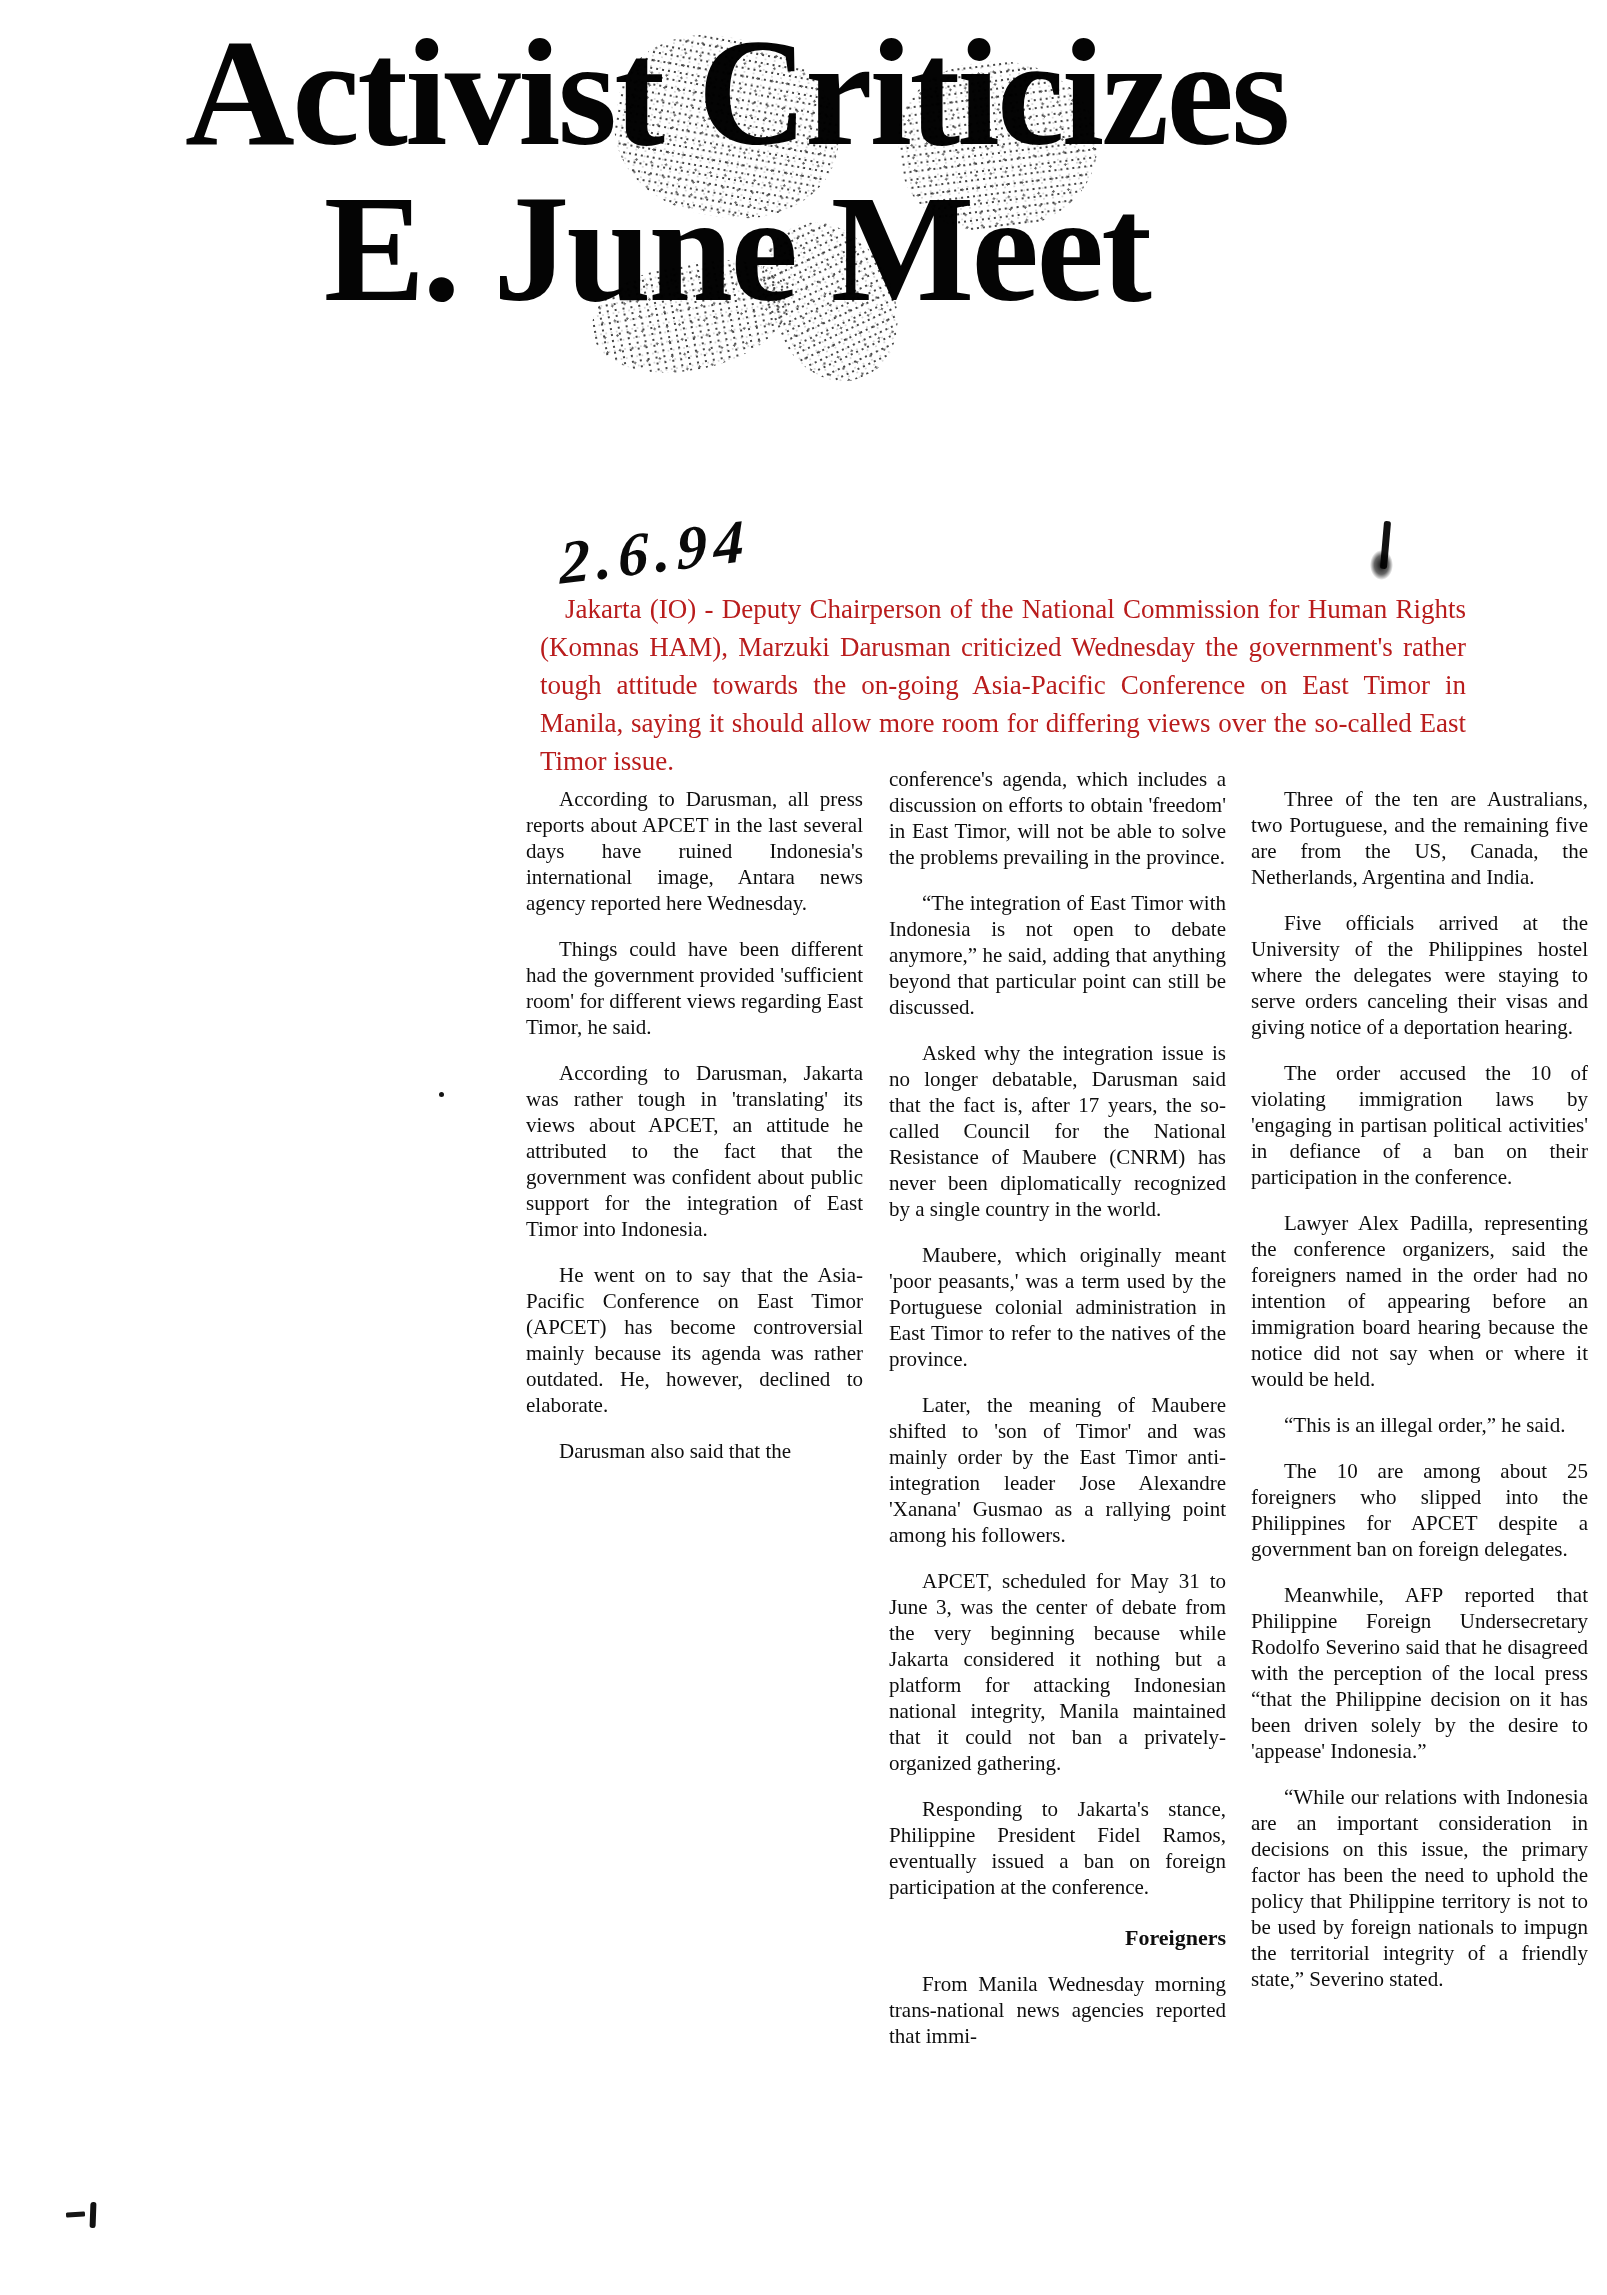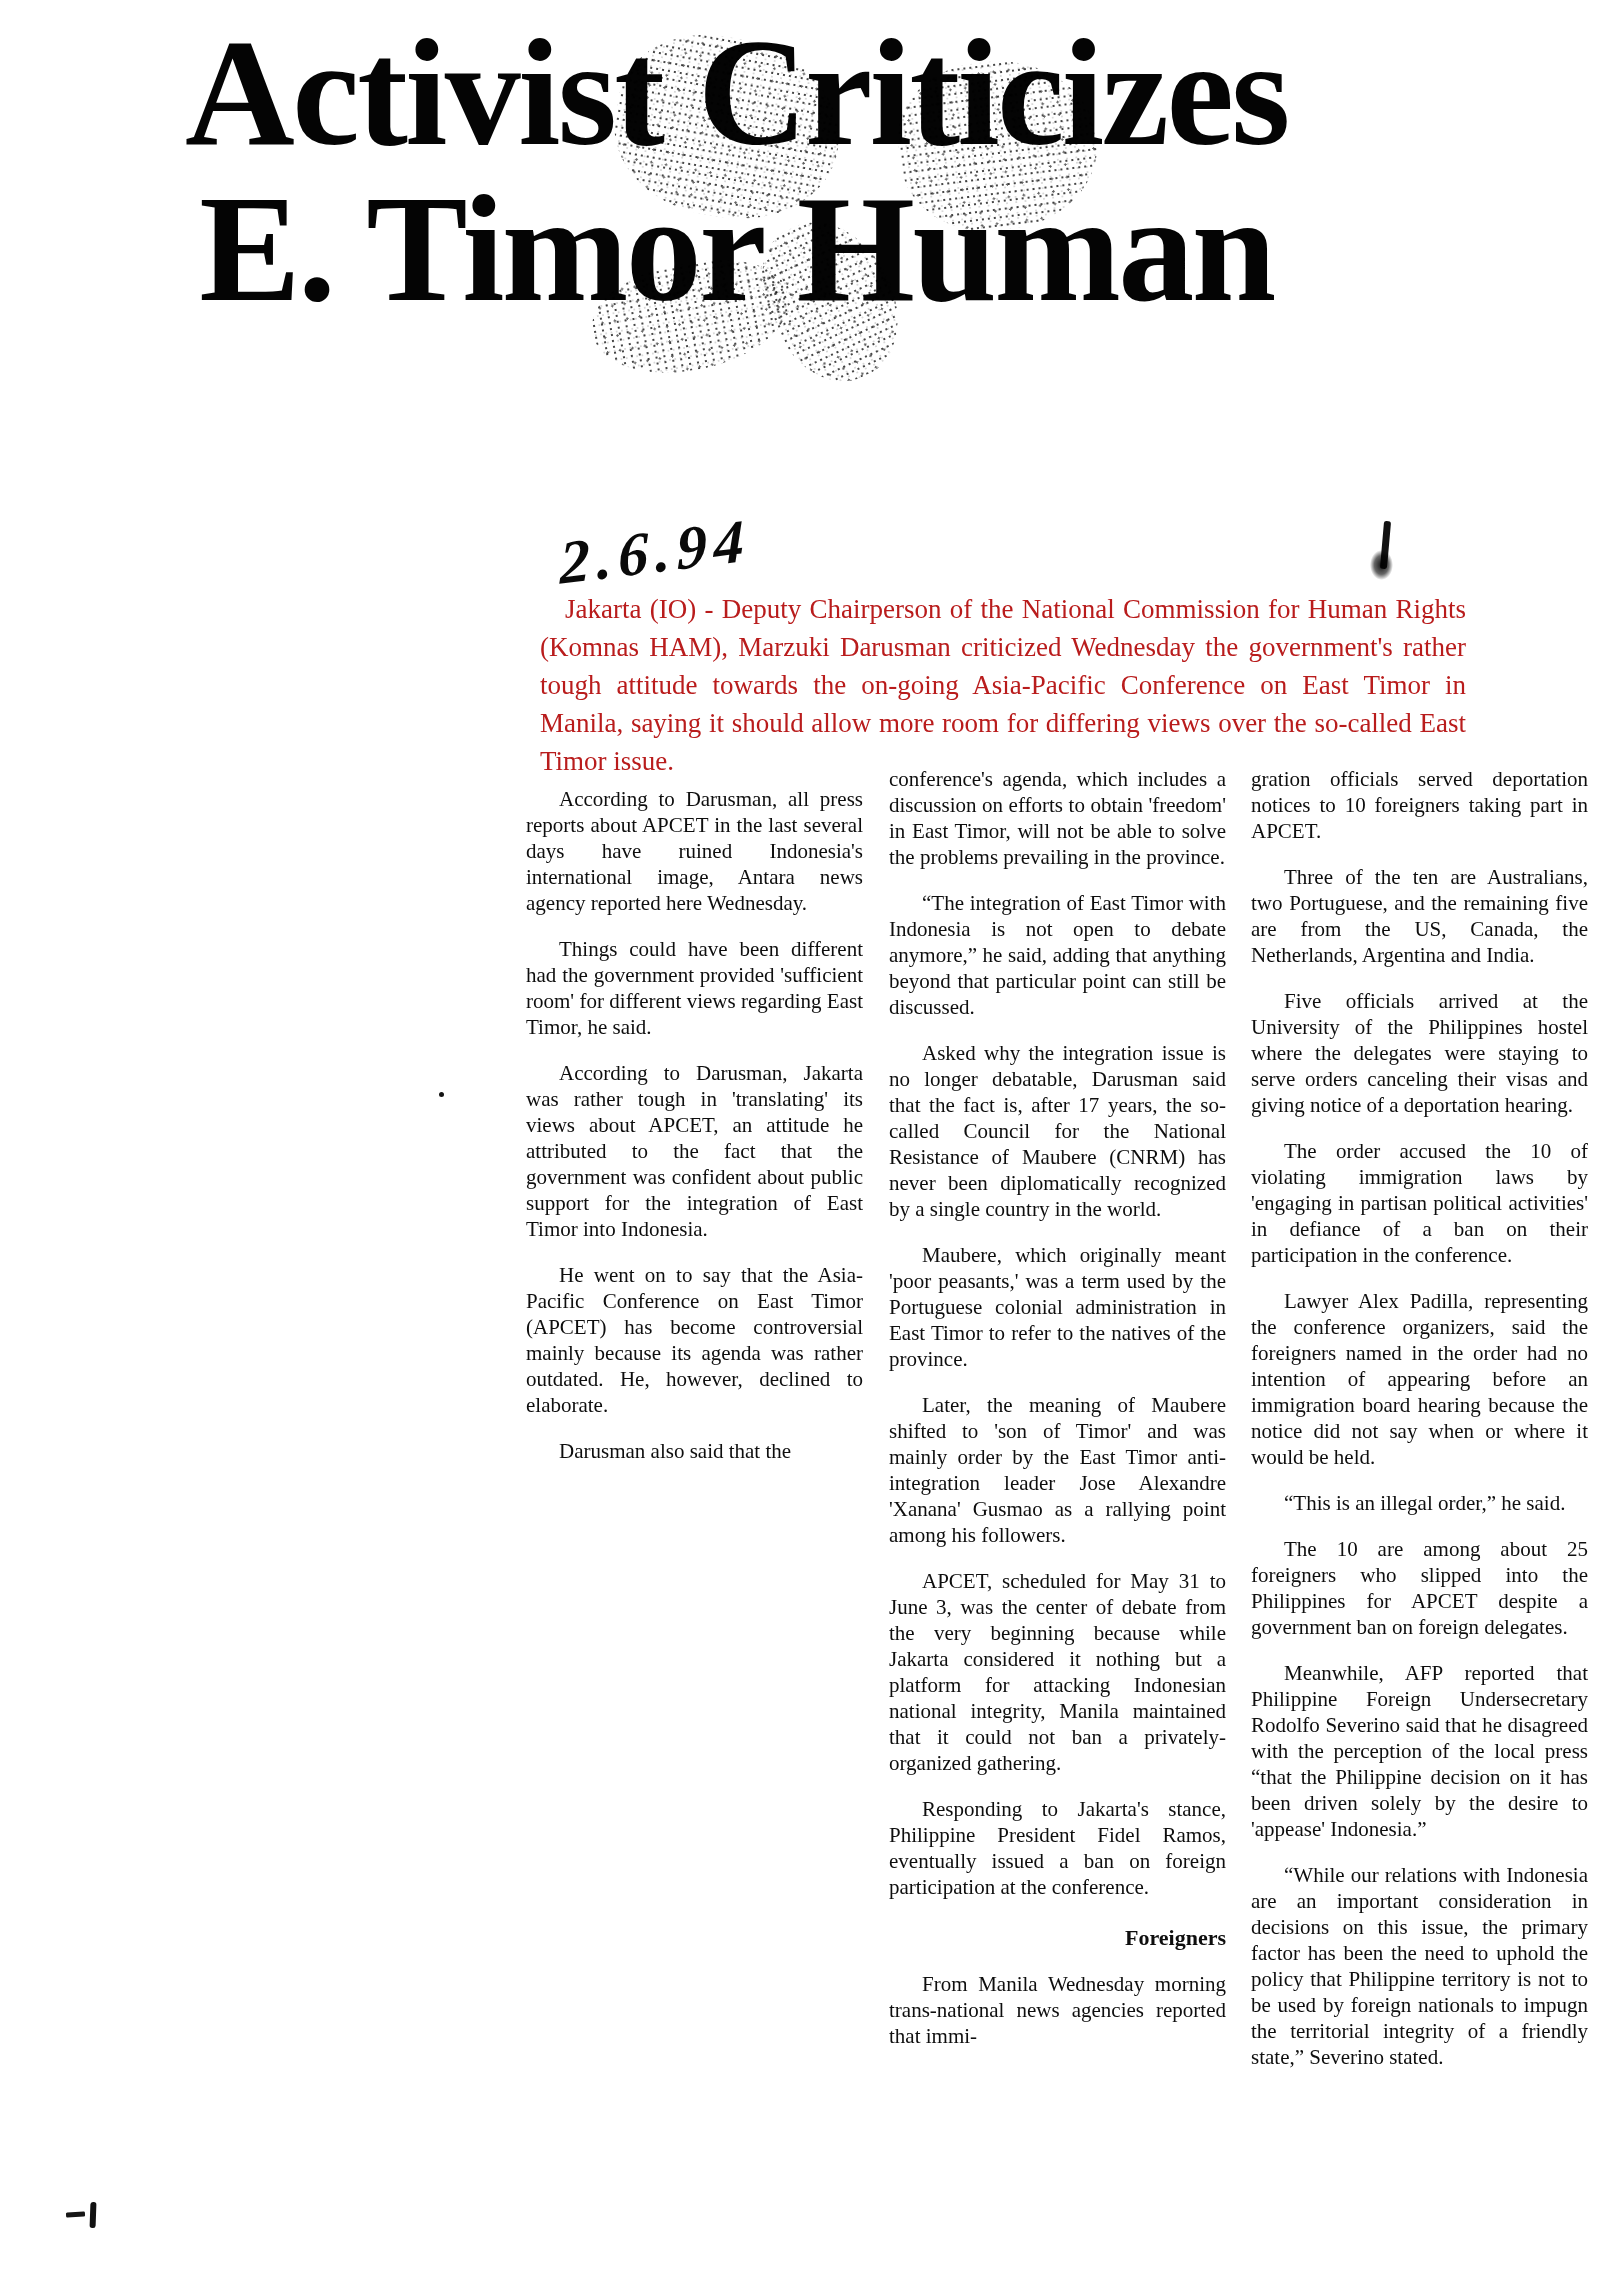--- a/index.html
+++ b/index.html
@@ -97,7 +97,7 @@
 
   <div class="headline">
     <div>Activist Criticizes</div>
-    <div>E. Timor Human</div>
+    <div>E. June Meet</div>
   </div>
 
   <div class="date-annotation">2.6.94</div>

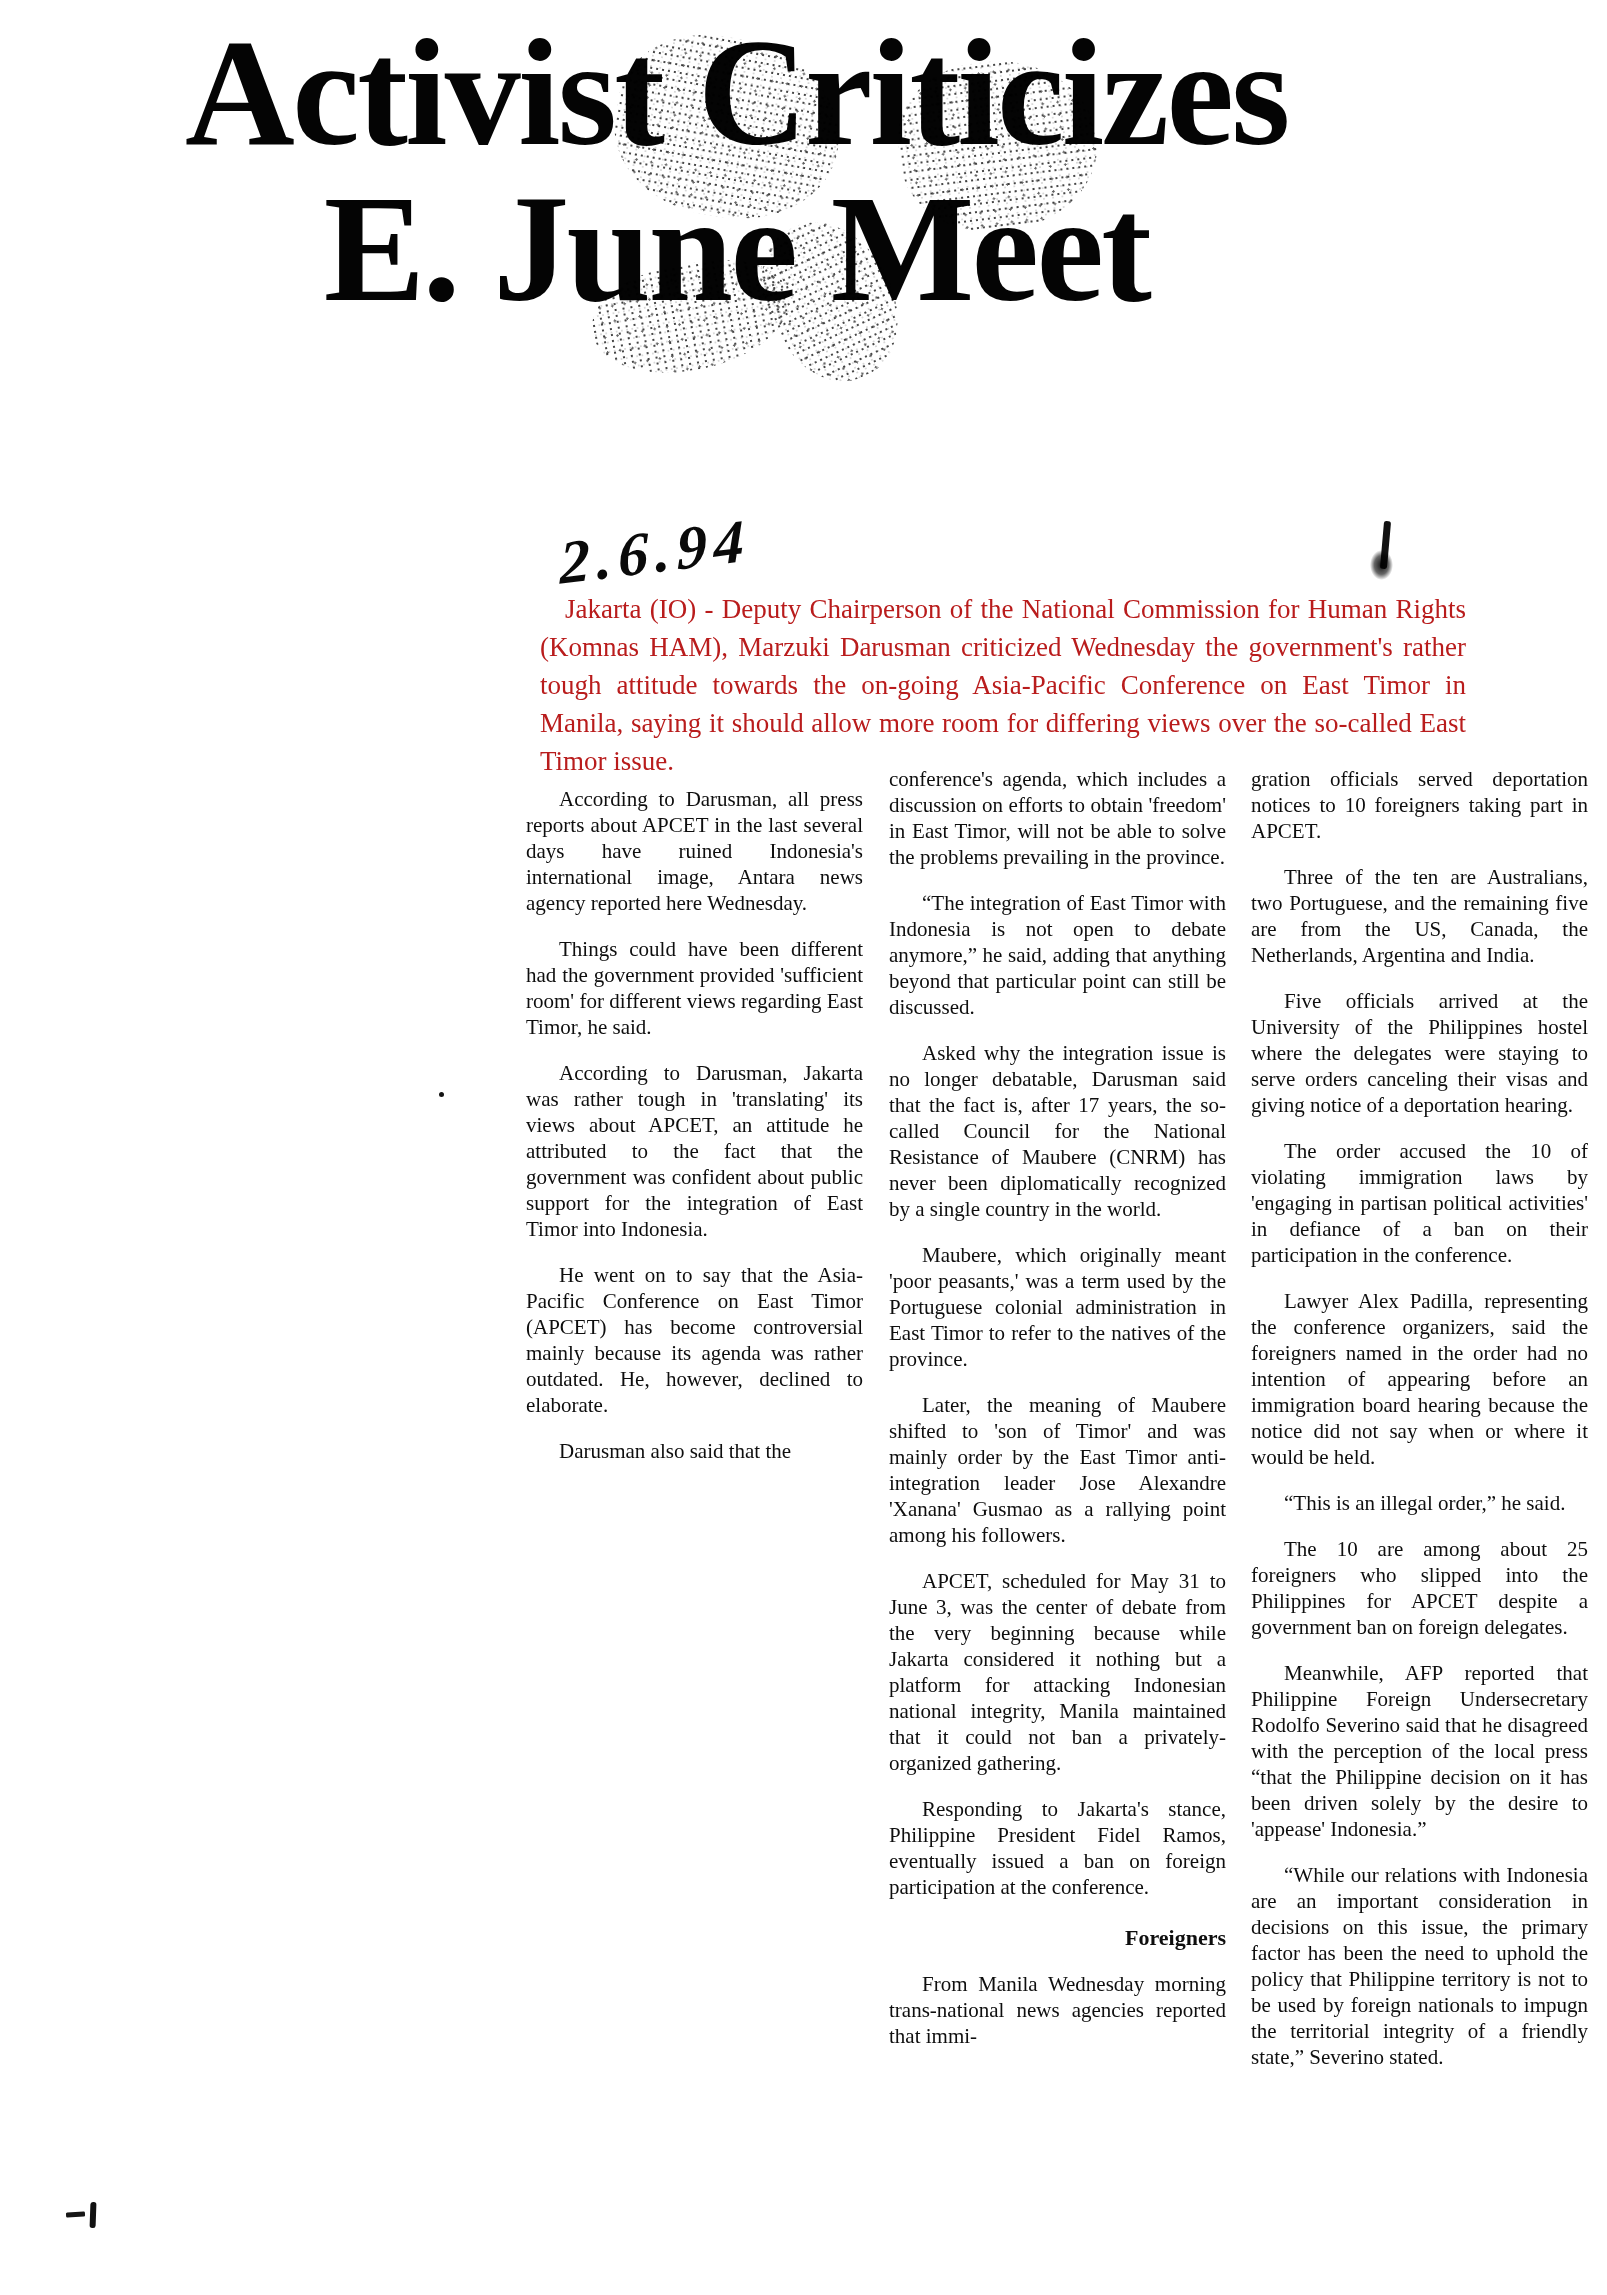--- a/index.html
+++ b/index.html
@@ -123,7 +123,6 @@
       <p class="para">From Manila Wednesday morning trans-national news agencies reported that immi-</p>
     </div>
   <div class="col col-3">
-      <p class="cont">gration officials served deportation notices to 10 foreigners taking part in APCET.</p>
       <p class="para">Three of the ten are Australians, two Portuguese, and the remaining five are from the US, Canada, the Netherlands, Argentina and India.</p>
       <p class="para">Five officials arrived at the University of the Philippines hostel where the delegates were staying to serve orders canceling their visas and giving notice of a deportation hearing.</p>
       <p class="para">The order accused the 10 of violating immigration laws by 'engaging in partisan political activities' in defiance of a ban on their participation in the conference.</p>

